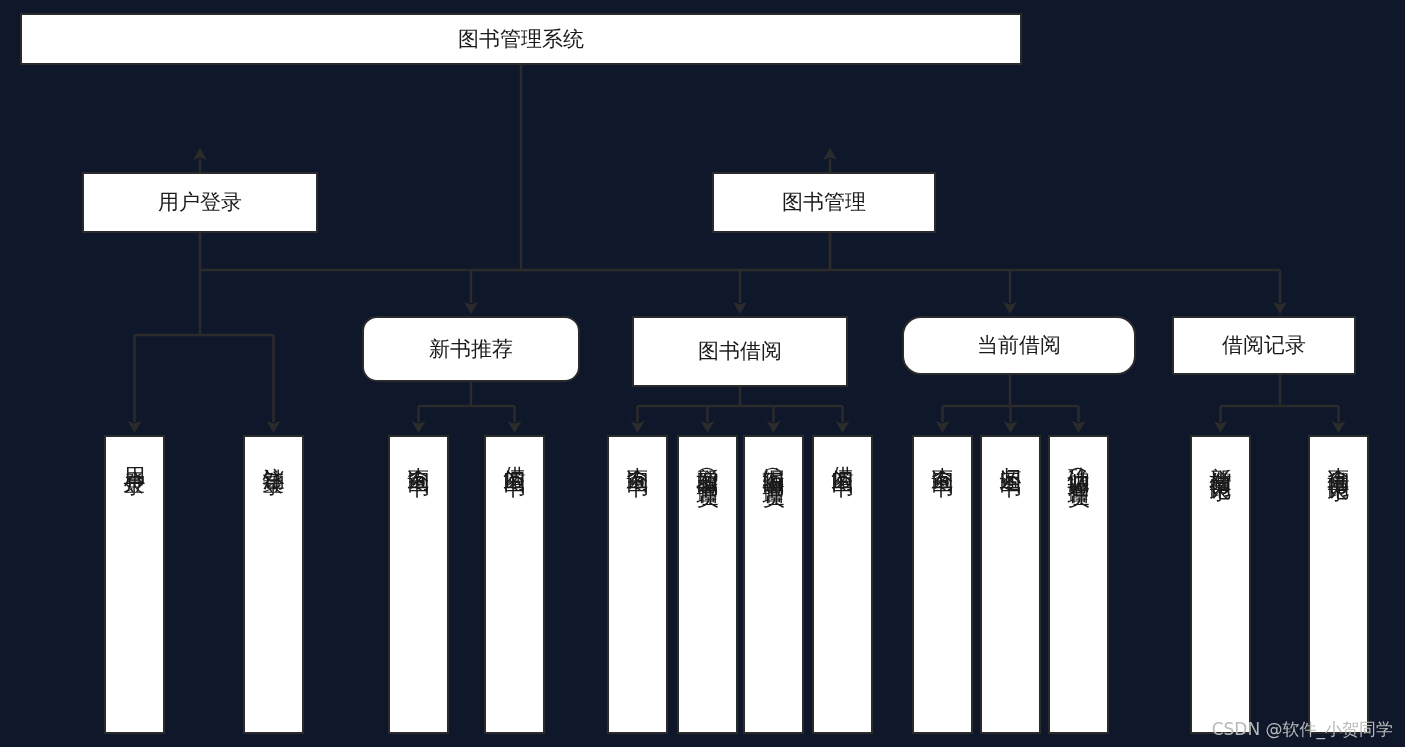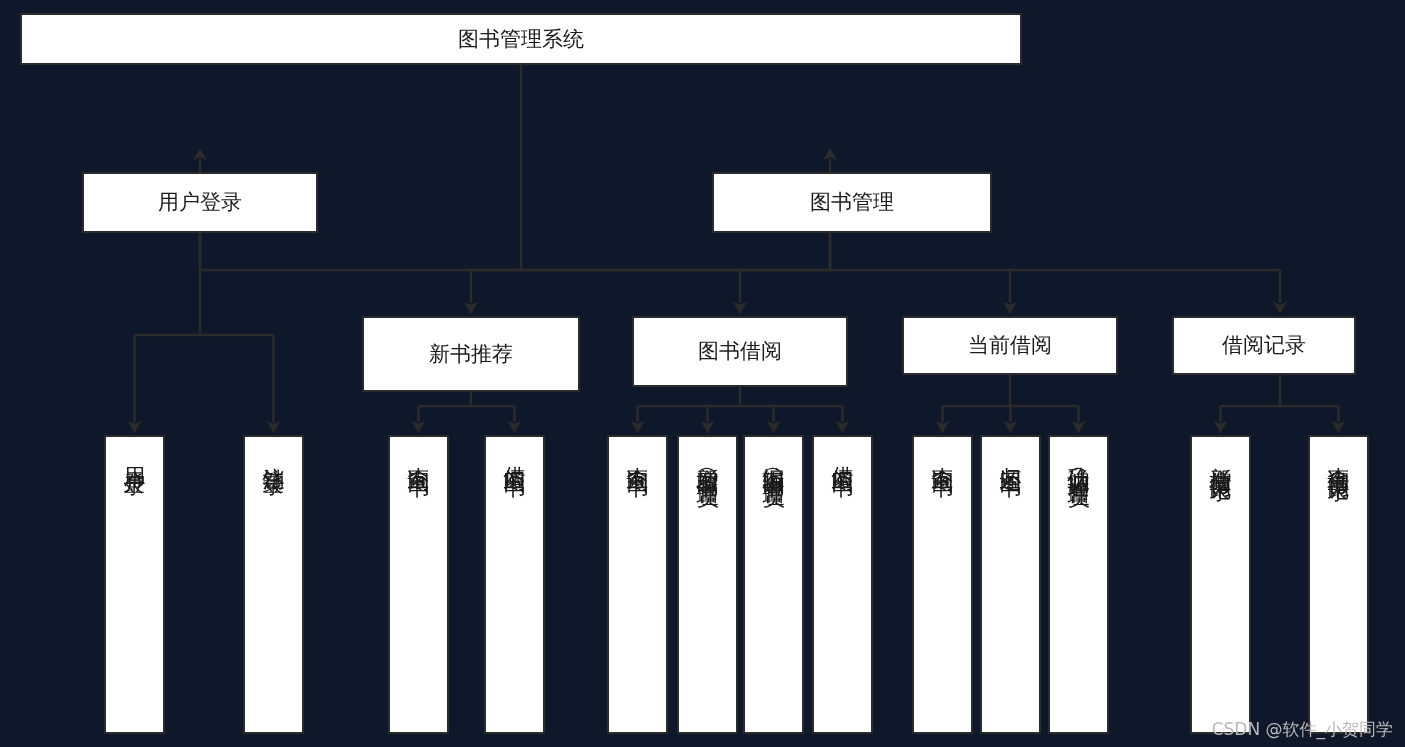--- a/index.html
+++ b/index.html
@@ -100,7 +100,7 @@
       <div class="node h" style="left: 82px; top: 172px; width: 236px; height: 61px;">
         <span class="lbl">用户登录</span>
       </div>
-      <div class="node h" style="left: 712px; top: 172px; width: 280px; height: 61px;">
+      <div class="node h" style="left: 712px; top: 172px; width: 224px; height: 61px;">
         <span class="lbl">图书管理</span>
       </div>
       <div class="node h" style="left: 362px; top: 316px; width: 218px; height: 76px;">

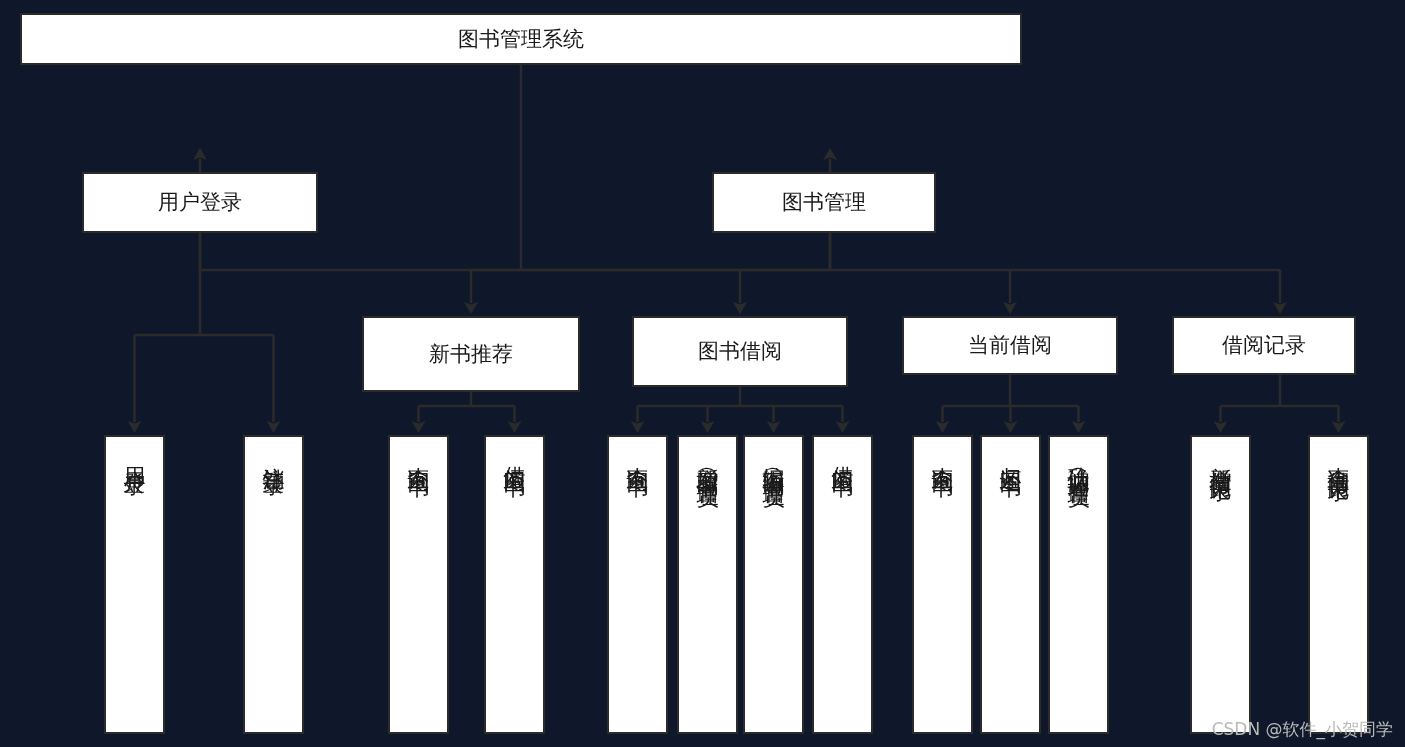--- a/index.html
+++ b/index.html
@@ -103,7 +103,7 @@
       <div class="node h" style="left: 712px; top: 172px; width: 224px; height: 61px;">
         <span class="lbl">图书管理</span>
       </div>
-      <div class="node h" style="left: 362px; top: 316px; width: 218px; height: 76px;">
+      <div class="node h" style="left: 362px; top: 316px; width: 218px; height: 66px; border-radius: 15px;">
         <span class="lbl">新书推荐</span>
       </div>
       <div class="node h" style="left: 632px; top: 316px; width: 216px; height: 71px;">

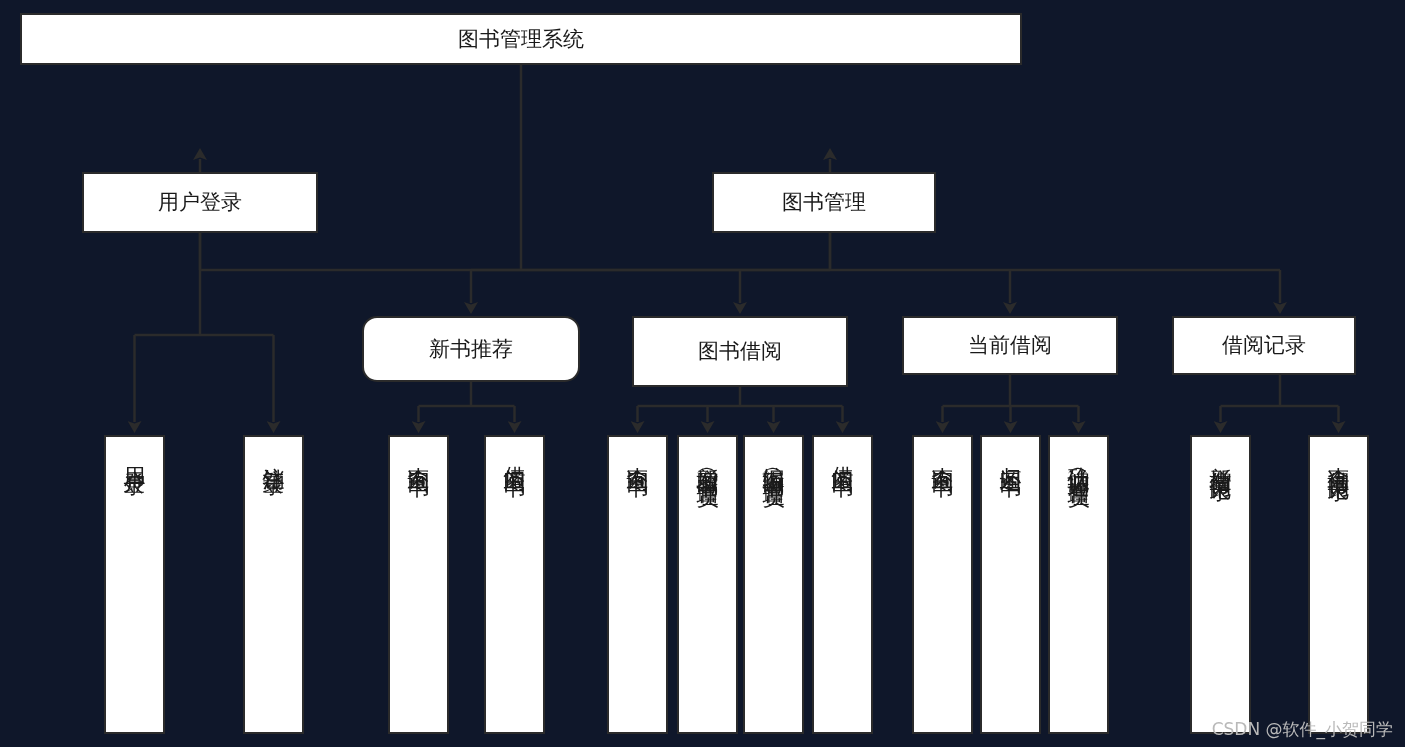--- a/index.html
+++ b/index.html
@@ -109,7 +109,7 @@
       <div class="node h" style="left: 632px; top: 316px; width: 216px; height: 71px;">
         <span class="lbl">图书借阅</span>
       </div>
-      <div class="node h" style="left: 902px; top: 316px; width: 216px; height: 59px;">
+      <div class="node h" style="left: 902px; top: 316px; width: 234px; height: 59px; border-radius: 19px;">
         <span class="lbl">当前借阅</span>
       </div>
       <div class="node h" style="left: 1172px; top: 316px; width: 184px; height: 59px;">

